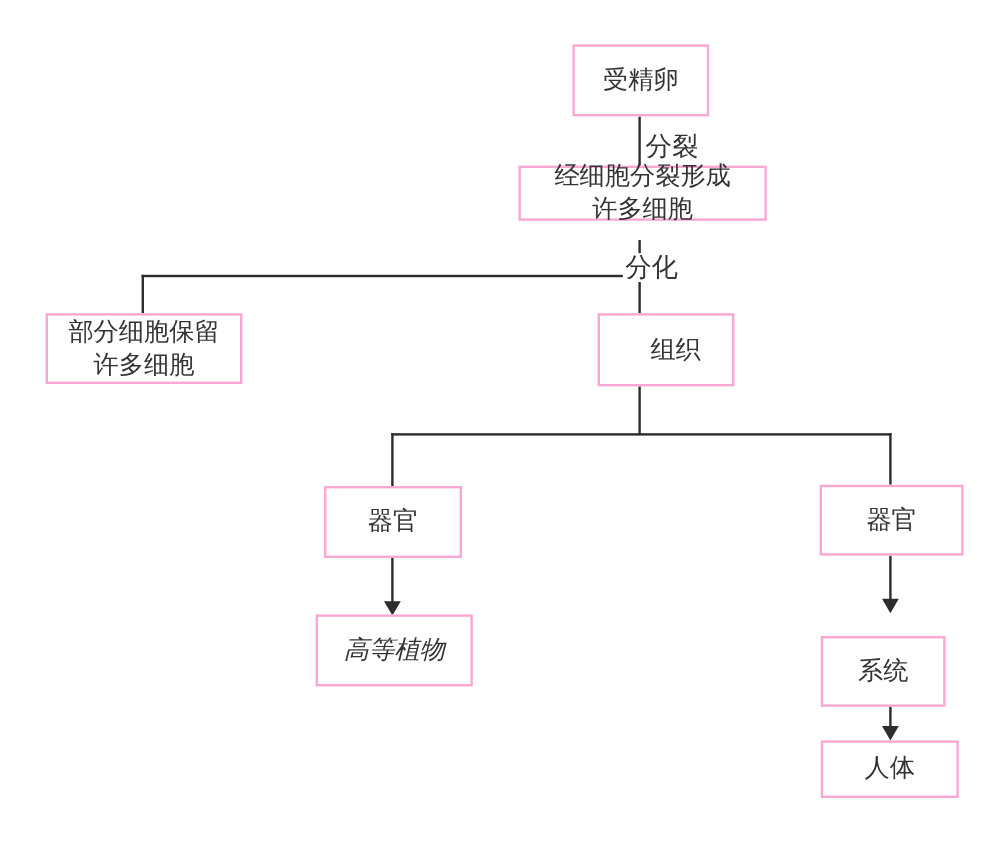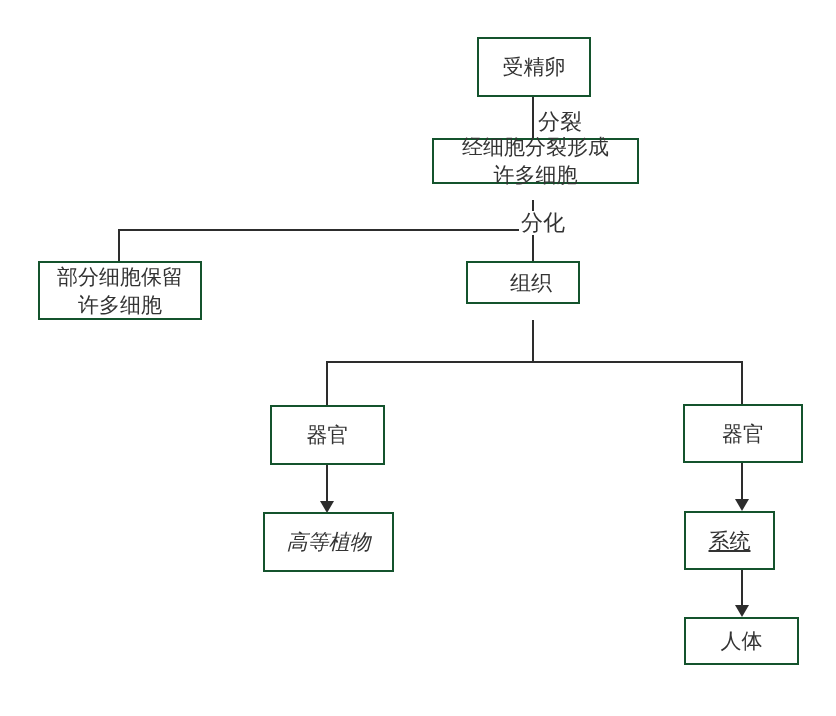--- a/index.html
+++ b/index.html
@@ -18,7 +18,7 @@
   .node {
     position: absolute;
     box-sizing: border-box;
-    border: 2px solid #14532d;
+    border: 2px solid #f9a8d4;
     background: #ffffff;
     color: #333333;
     display: flex;

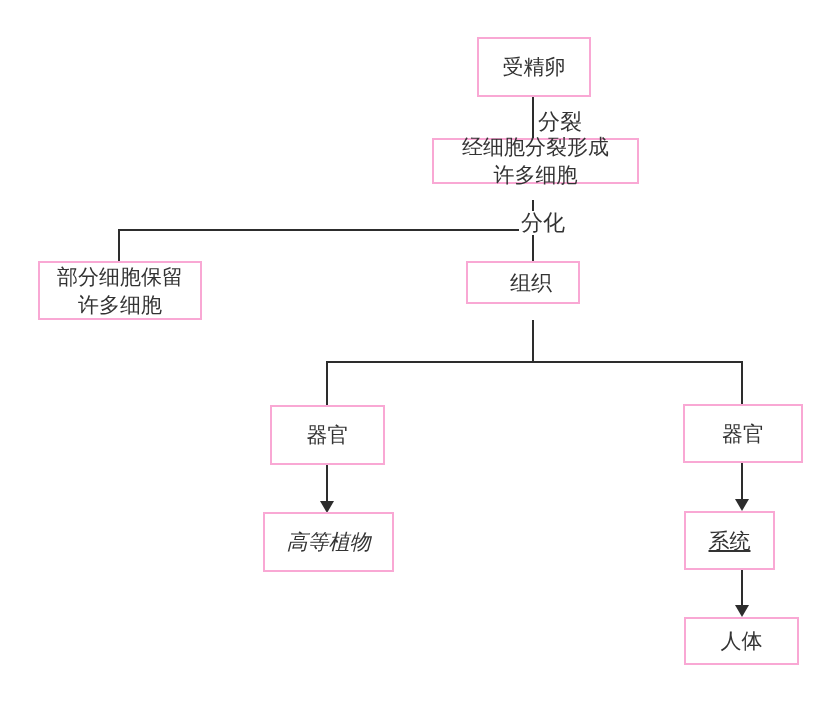--- a/index.html
+++ b/index.html
@@ -97,7 +97,7 @@
   <div class="node" style="left:38px; top:261px; width:164px; height:59px;">部分细胞保留
 许多细胞</div>
 
-  <div class="node" style="left:466px; top:261px; width:114px; height:43px;padding-left:16px;">组织</div>
+  <div class="node" style="left:498px; top:261px; width:114px; height:61px;padding-left:16px;">组织</div>
 
   <div class="node" style="left:270px; top:405px; width:115px; height:60px;">器官</div>
 

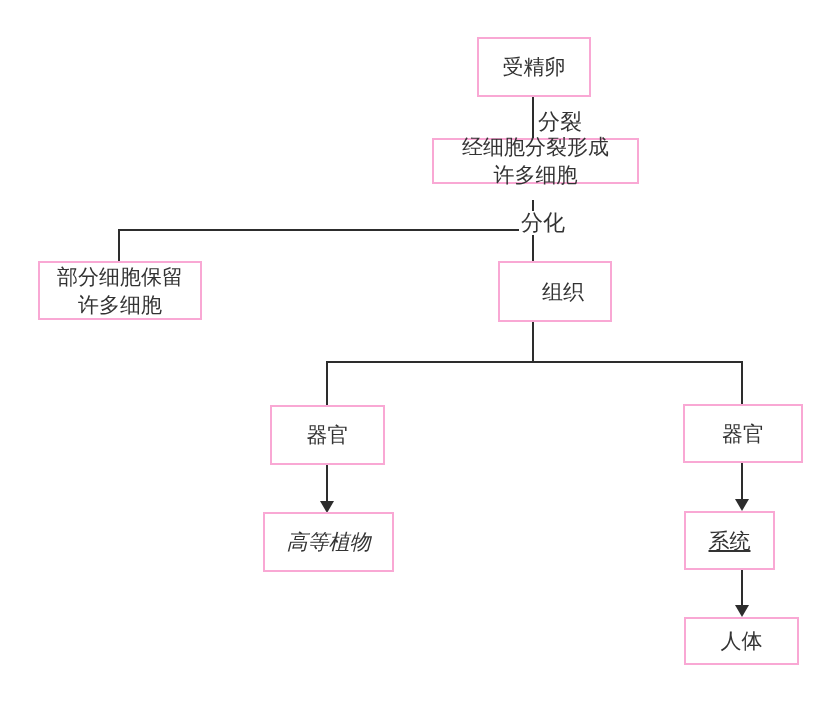--- a/index.html
+++ b/index.html
@@ -105,7 +105,7 @@
 
   <div class="node" style="left:683px; top:404px; width:120px; height:59px;">器官</div>
 
-  <div class="node" style="left:684px; top:511px; width:91px; height:59px;text-decoration:underline;">系统</div>
+  <div class="node" style="left:684px; top:530px; width:104px; height:59px;">系统</div>
 
   <div class="node" style="left:684px; top:617px; width:115px; height:48px;">人体</div>
 

